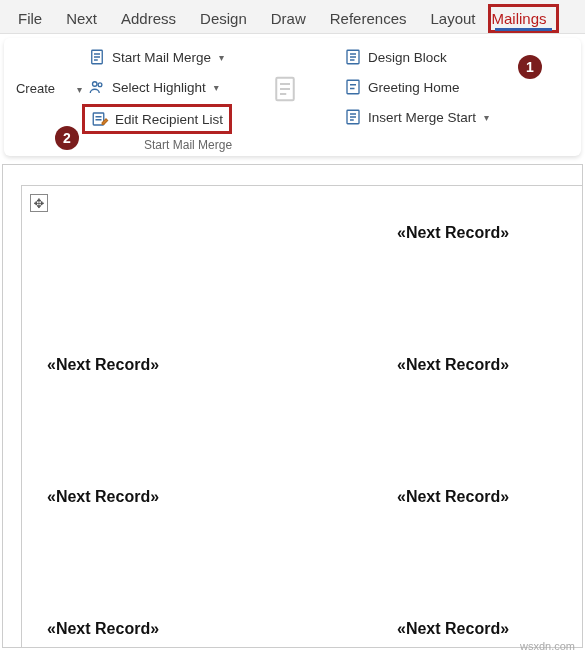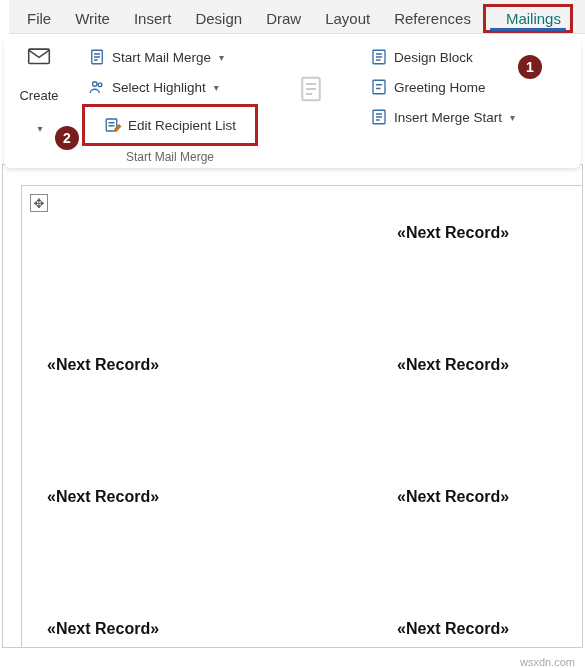--- a/index.html
+++ b/index.html
@@ -20,7 +20,6 @@
     align-items: flex-end;
     padding: 0 6px;
     border-bottom: 1px solid #e0e0e0;
-    margin-left: 9px;
   }
   .tab {
     padding: 6px 12px 6px 12px;

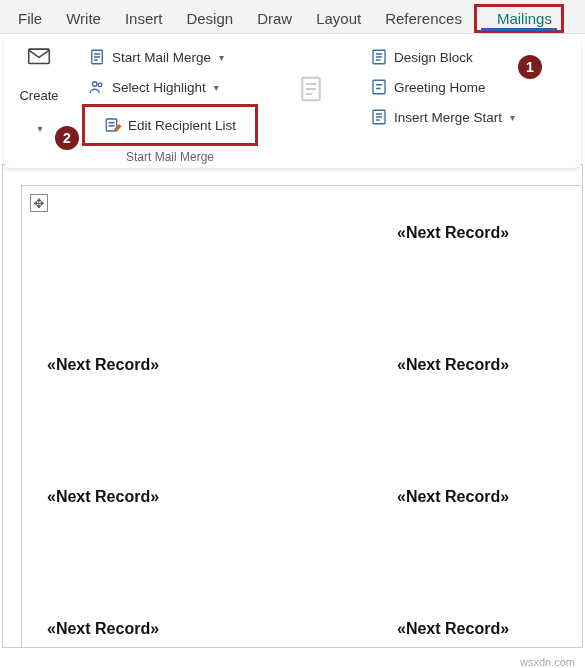--- a/index.html
+++ b/index.html
@@ -172,7 +172,7 @@
 
 <div class="tabbar">
   <div class="tab">File</div>
-  <div class="tab">Write</div>
+  <div class="tab">Next</div>
   <div class="tab">Insert</div>
   <div class="tab">Design</div>
   <div class="tab">Draw</div>

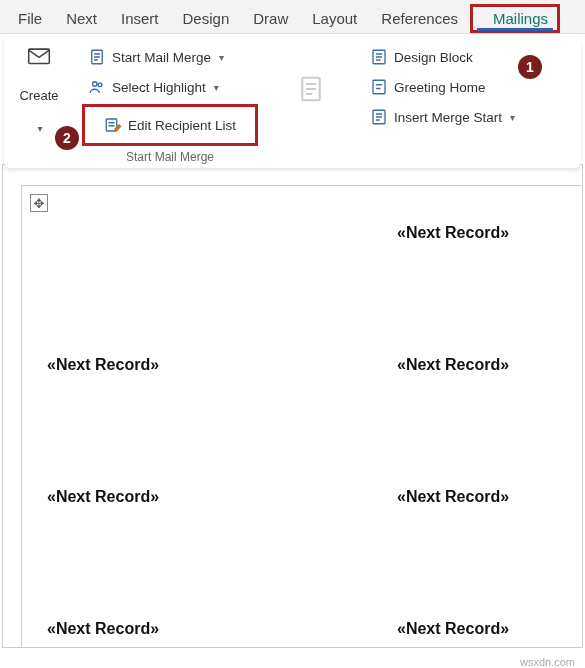--- a/index.html
+++ b/index.html
@@ -173,7 +173,7 @@
 <div class="tabbar">
   <div class="tab">File</div>
   <div class="tab">Next</div>
-  <div class="tab">Insert</div>
+  <div class="tab">Address</div>
   <div class="tab">Design</div>
   <div class="tab">Draw</div>
   <div class="tab">Layout</div>

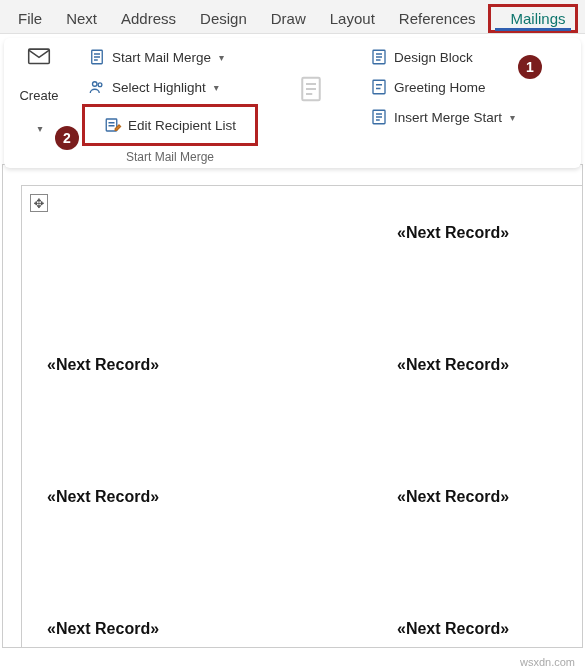--- a/index.html
+++ b/index.html
@@ -176,8 +176,8 @@
   <div class="tab">Address</div>
   <div class="tab">Design</div>
   <div class="tab">Draw</div>
+  <div class="tab">References</div>
   <div class="tab">Layout</div>
-  <div class="tab">References</div>
   <div class="tab highlighted">Mailings</div>
 </div>
 

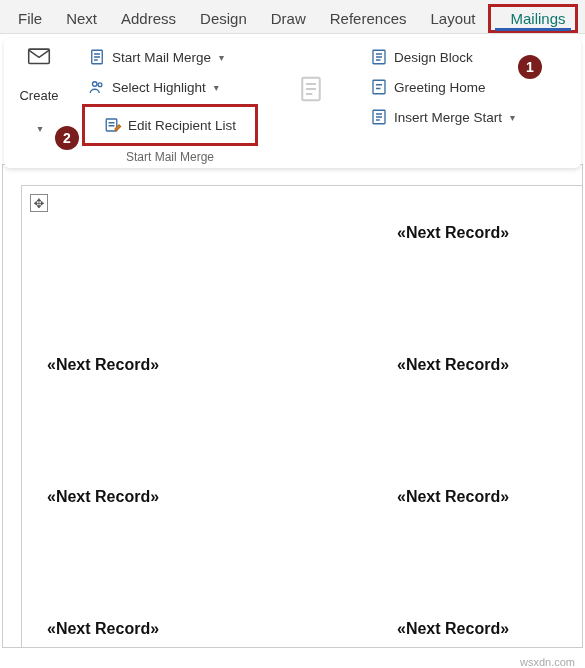--- a/index.html
+++ b/index.html
@@ -30,8 +30,8 @@
   }
   .tab.highlighted {
     border: 3px solid #b22222;
-    padding: 3px 9px 3px 20px;
-    color: #0f766e;
+    padding: 3px 9px 3px 1px;
+    color: #b91c1c;
     position: relative;
   }
   .tab.highlighted::after {

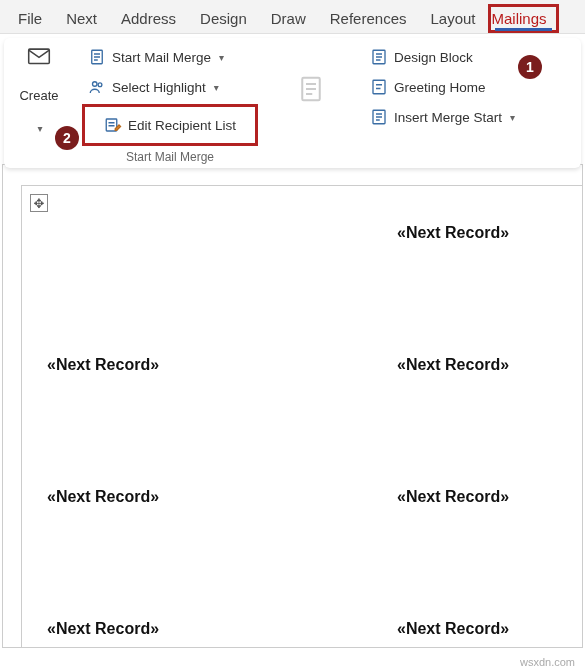--- a/index.html
+++ b/index.html
@@ -68,7 +68,7 @@
     position: relative;
     z-index: 5;
   }
-  .group { display: flex; flex-direction: column; }
+  .group { display: flex; flex-direction: column; align-items: flex-end; }
   .group-body { display: flex; gap: 6px; flex: 1; }
   .group-label {
     text-align: center;

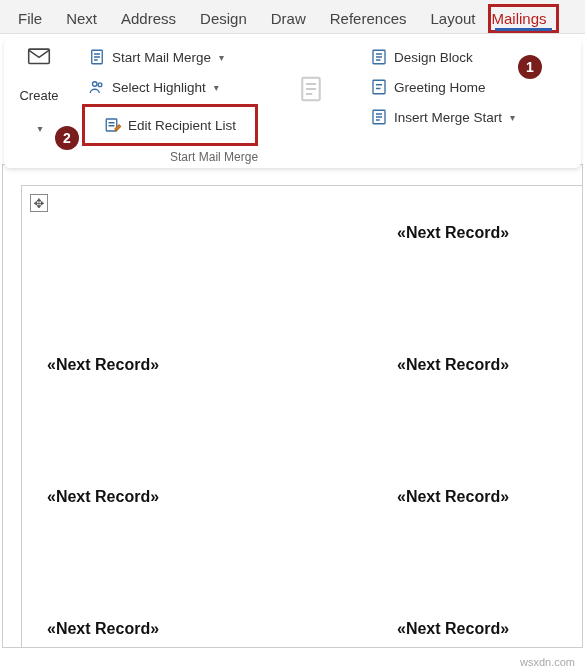--- a/index.html
+++ b/index.html
@@ -78,7 +78,7 @@
   }
   .bigbtn {
     display: flex;
-    flex-direction: column;
+    flex-direction: row;
     align-items: center;
     justify-content: center;
     width: 56px;

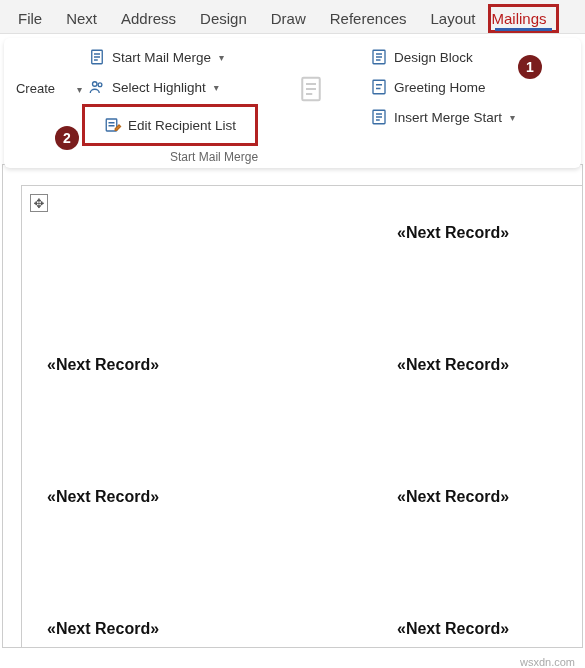--- a/index.html
+++ b/index.html
@@ -101,8 +101,8 @@
   }
   .smallbtn.framed {
     border: 3px solid #b22222;
-    padding: 1px 19px;
-    height: 42px;
+    padding: 1px 6px;
+    height: 30px;
   }
   .chev { font-size: 10px; color: #666; margin-left: 2px; }
   .icon { width: 18px; height: 18px; flex: 0 0 18px; }

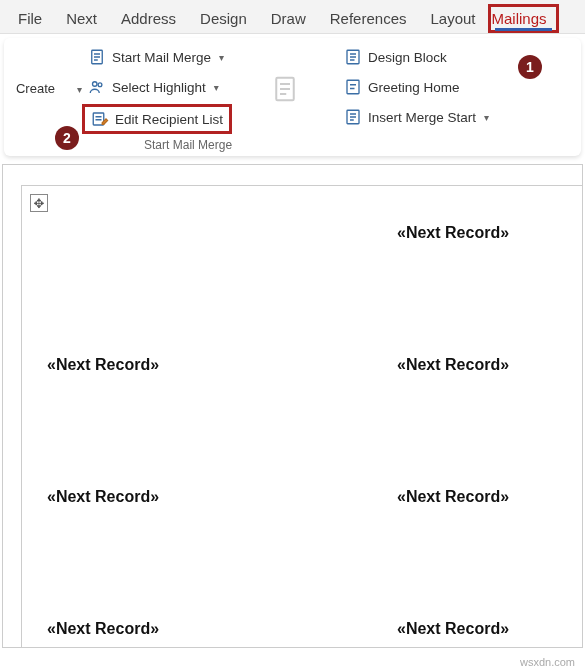--- a/index.html
+++ b/index.html
@@ -162,7 +162,7 @@
   .watermark {
     position: absolute;
     right: 10px;
-    bottom: 0;
+    bottom: 16px;
     font-size: 11px;
     color: #aaa;
   }

